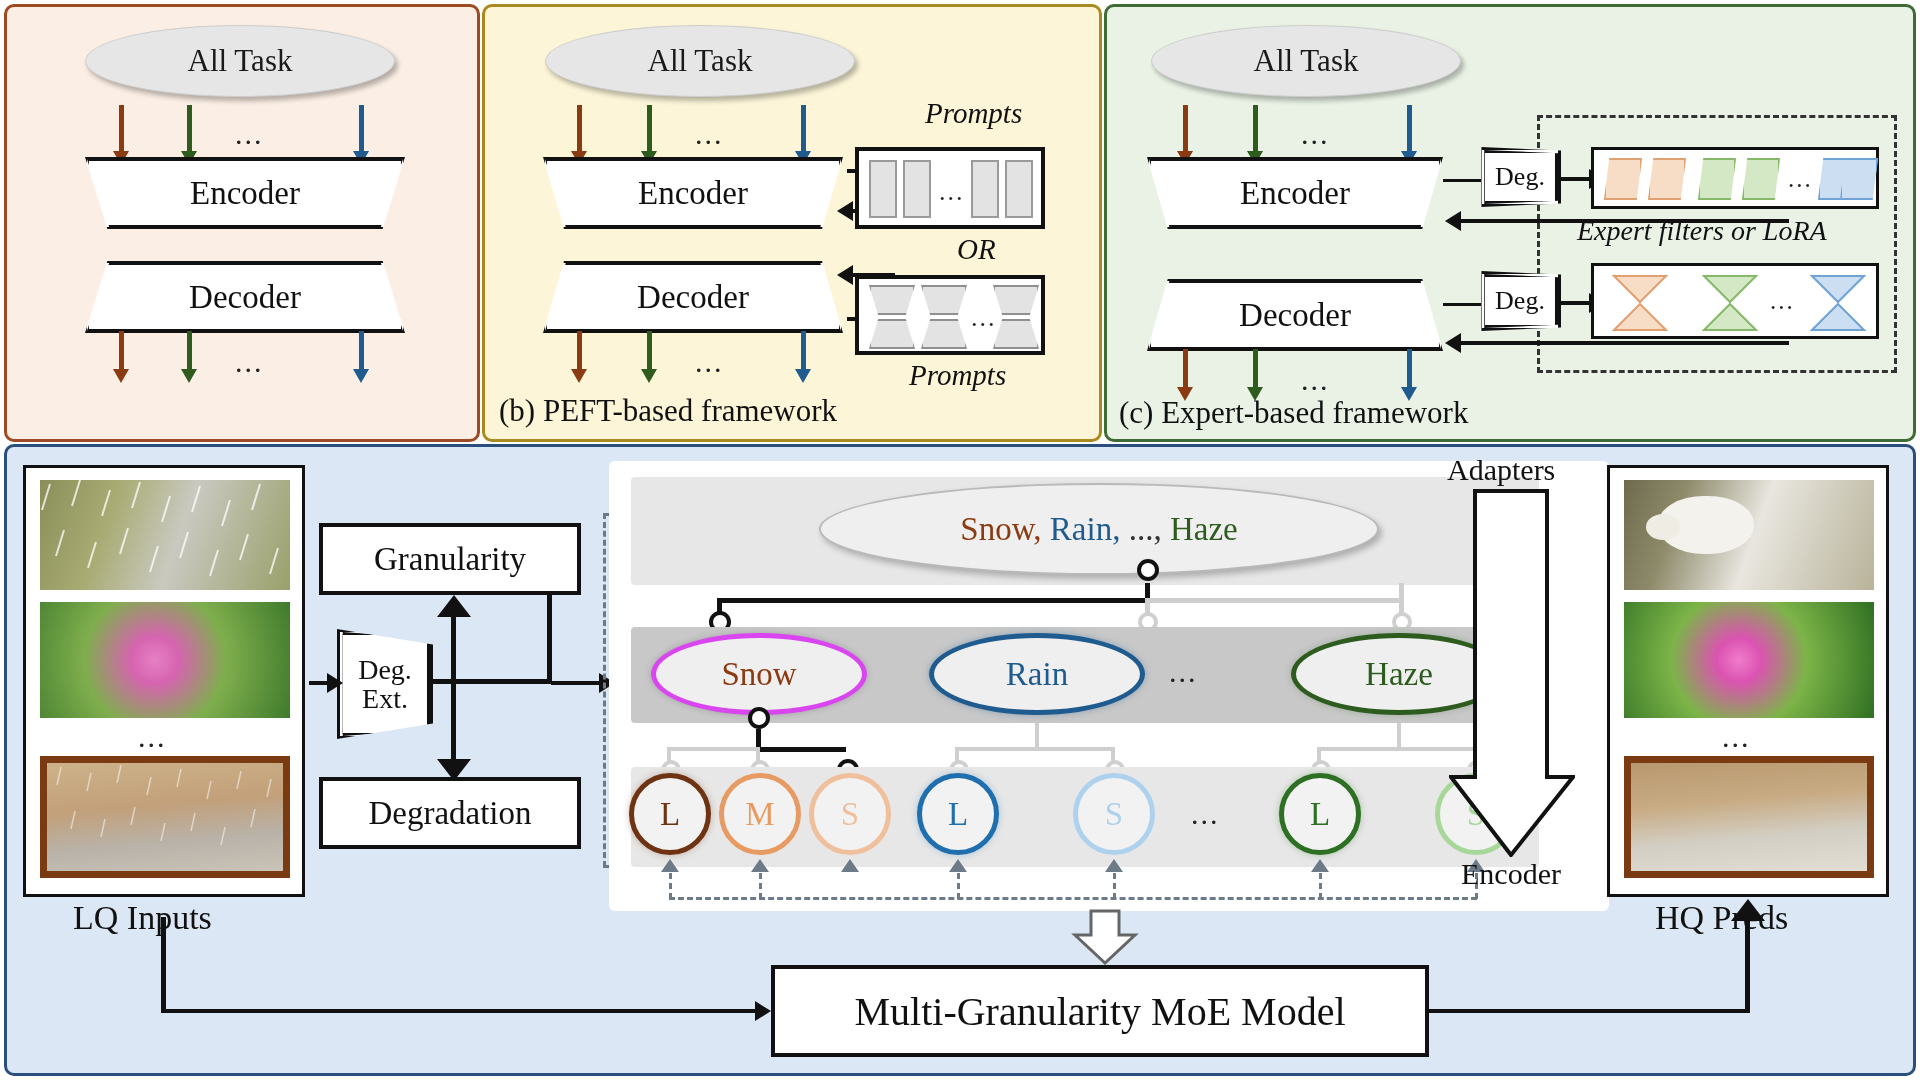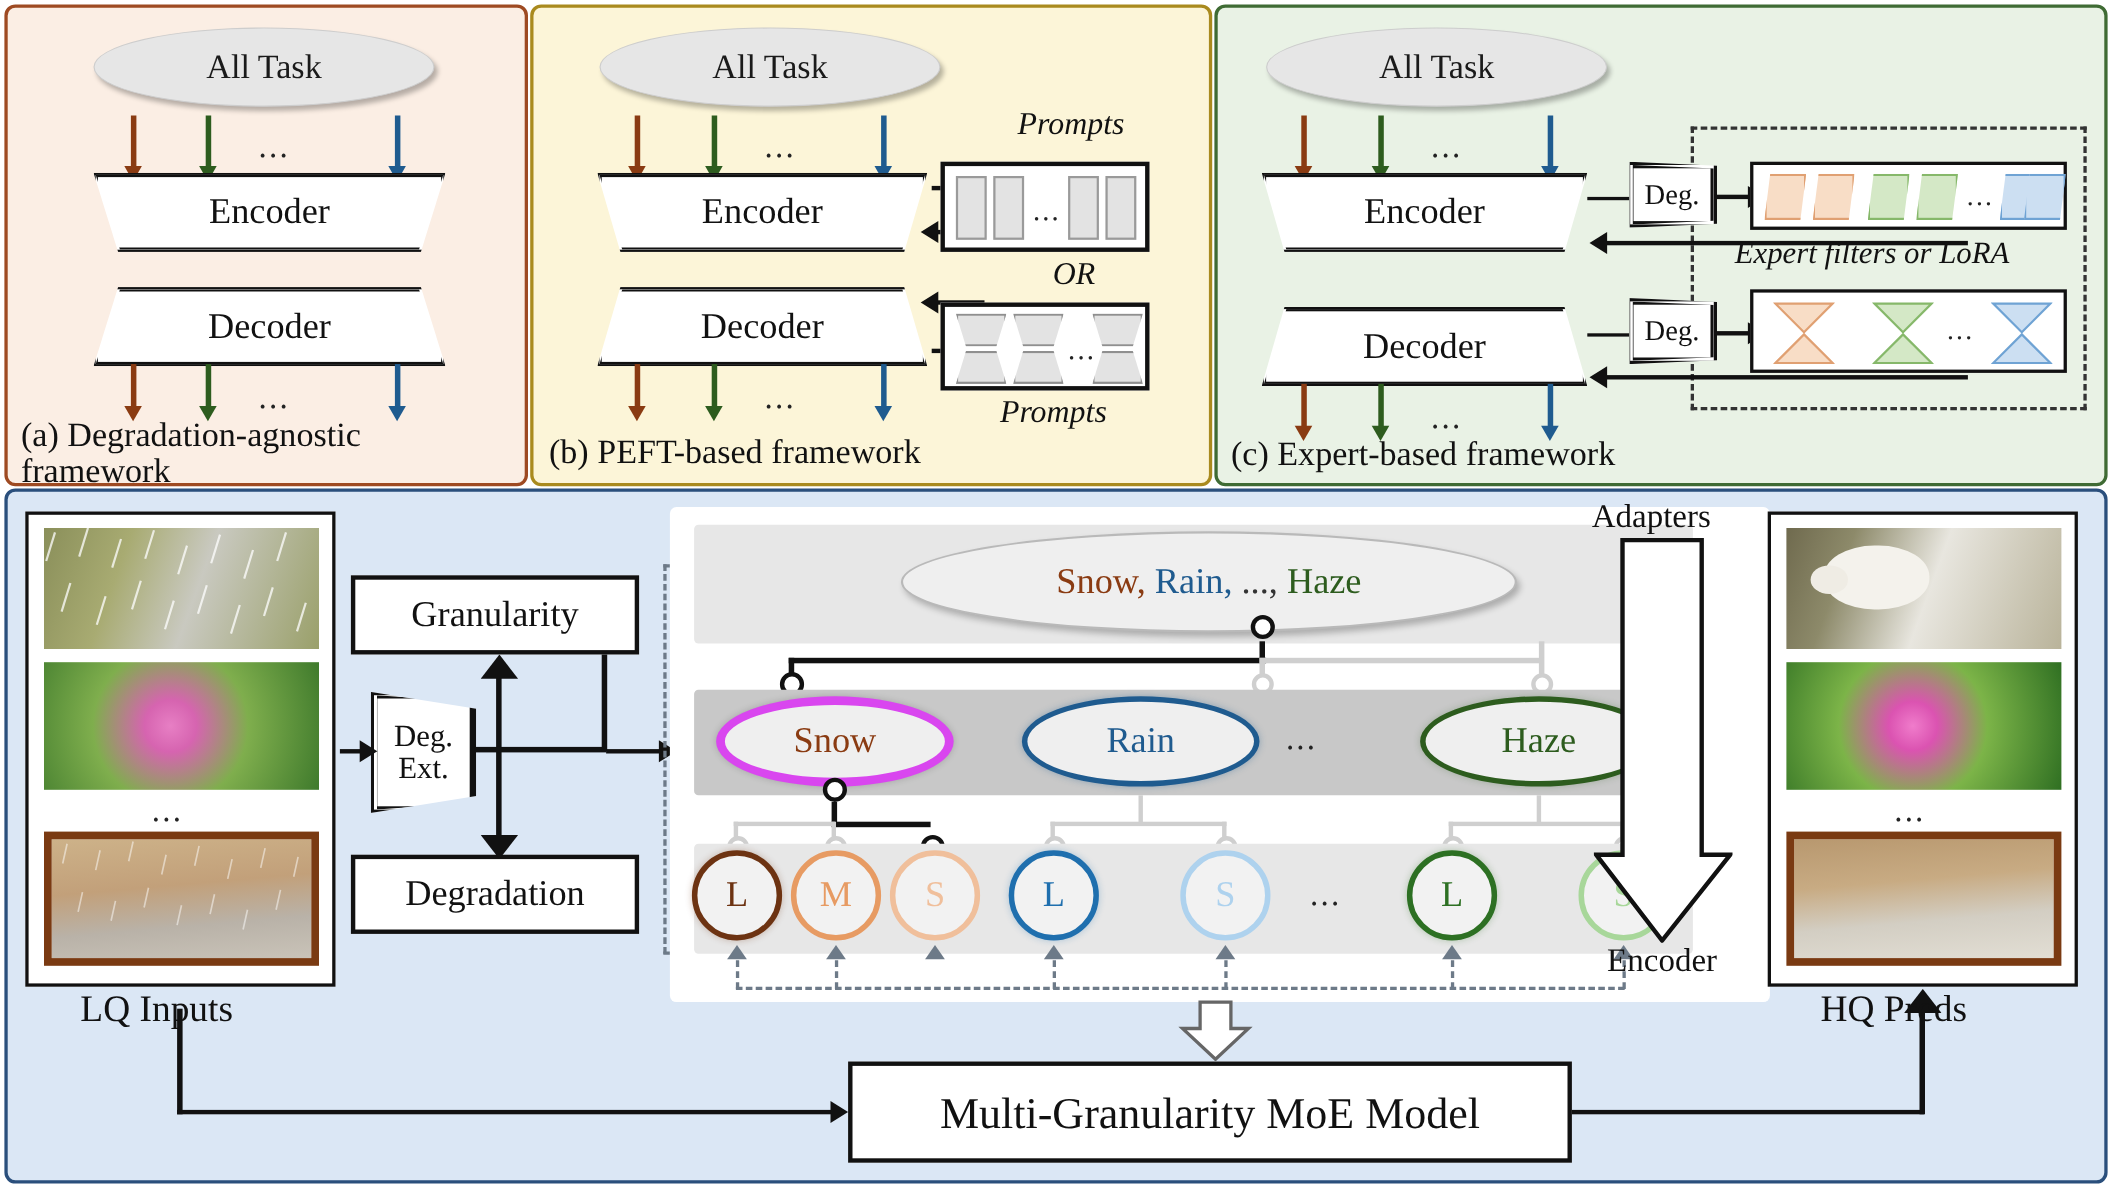--- a/index.html
+++ b/index.html
@@ -166,7 +166,6 @@
         <div class="head"></div>
       </div>
 
-    <div class="caption" style="left:12px;top:372px;width:452px;text-align:left;">(a) Degradation-agnostic framework</div>
   </div>
 
   <div class="panel" id="panel-b">

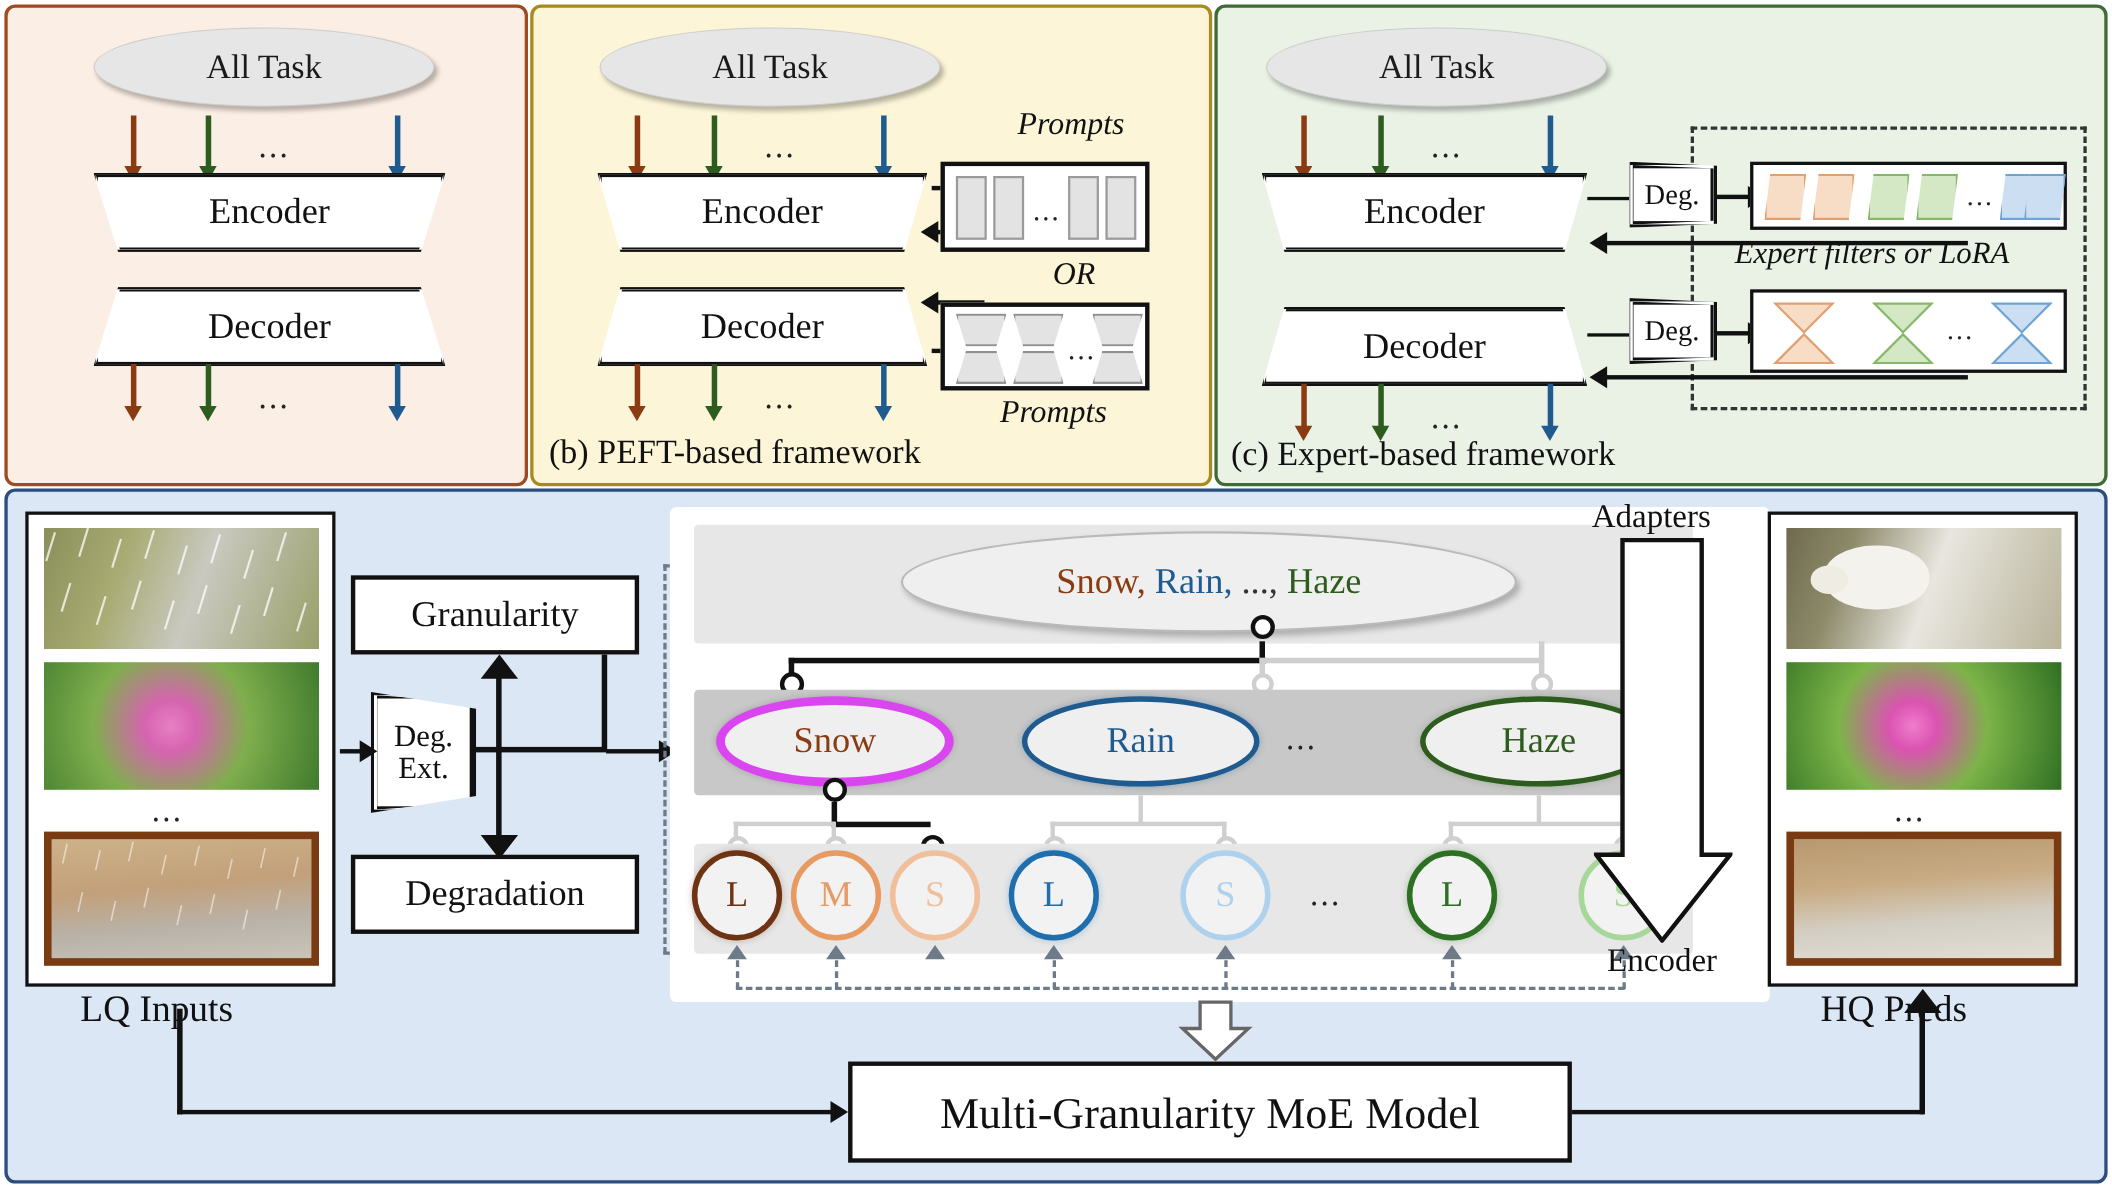--- a/index.html
+++ b/index.html
@@ -437,7 +437,7 @@
       <div class="knob-light" style="left:783px;top:151px;"></div>
 
       <div class="lane lane2" style="left:22px;top:166px;width:908px;height:96px;"></div>
-      <div class="ell" style="left:42px;top:172px;width:216px;height:82px;border:8px solid #d946ef;color:#8a3b12;
+      <div class="ell" style="left:42px;top:172px;width:216px;height:82px;border:5px solid #d946ef;color:#8a3b12;
            box-shadow:0 0 7px rgba(0,0,0,.18);">
         <span>Snow</span>
       </div>

